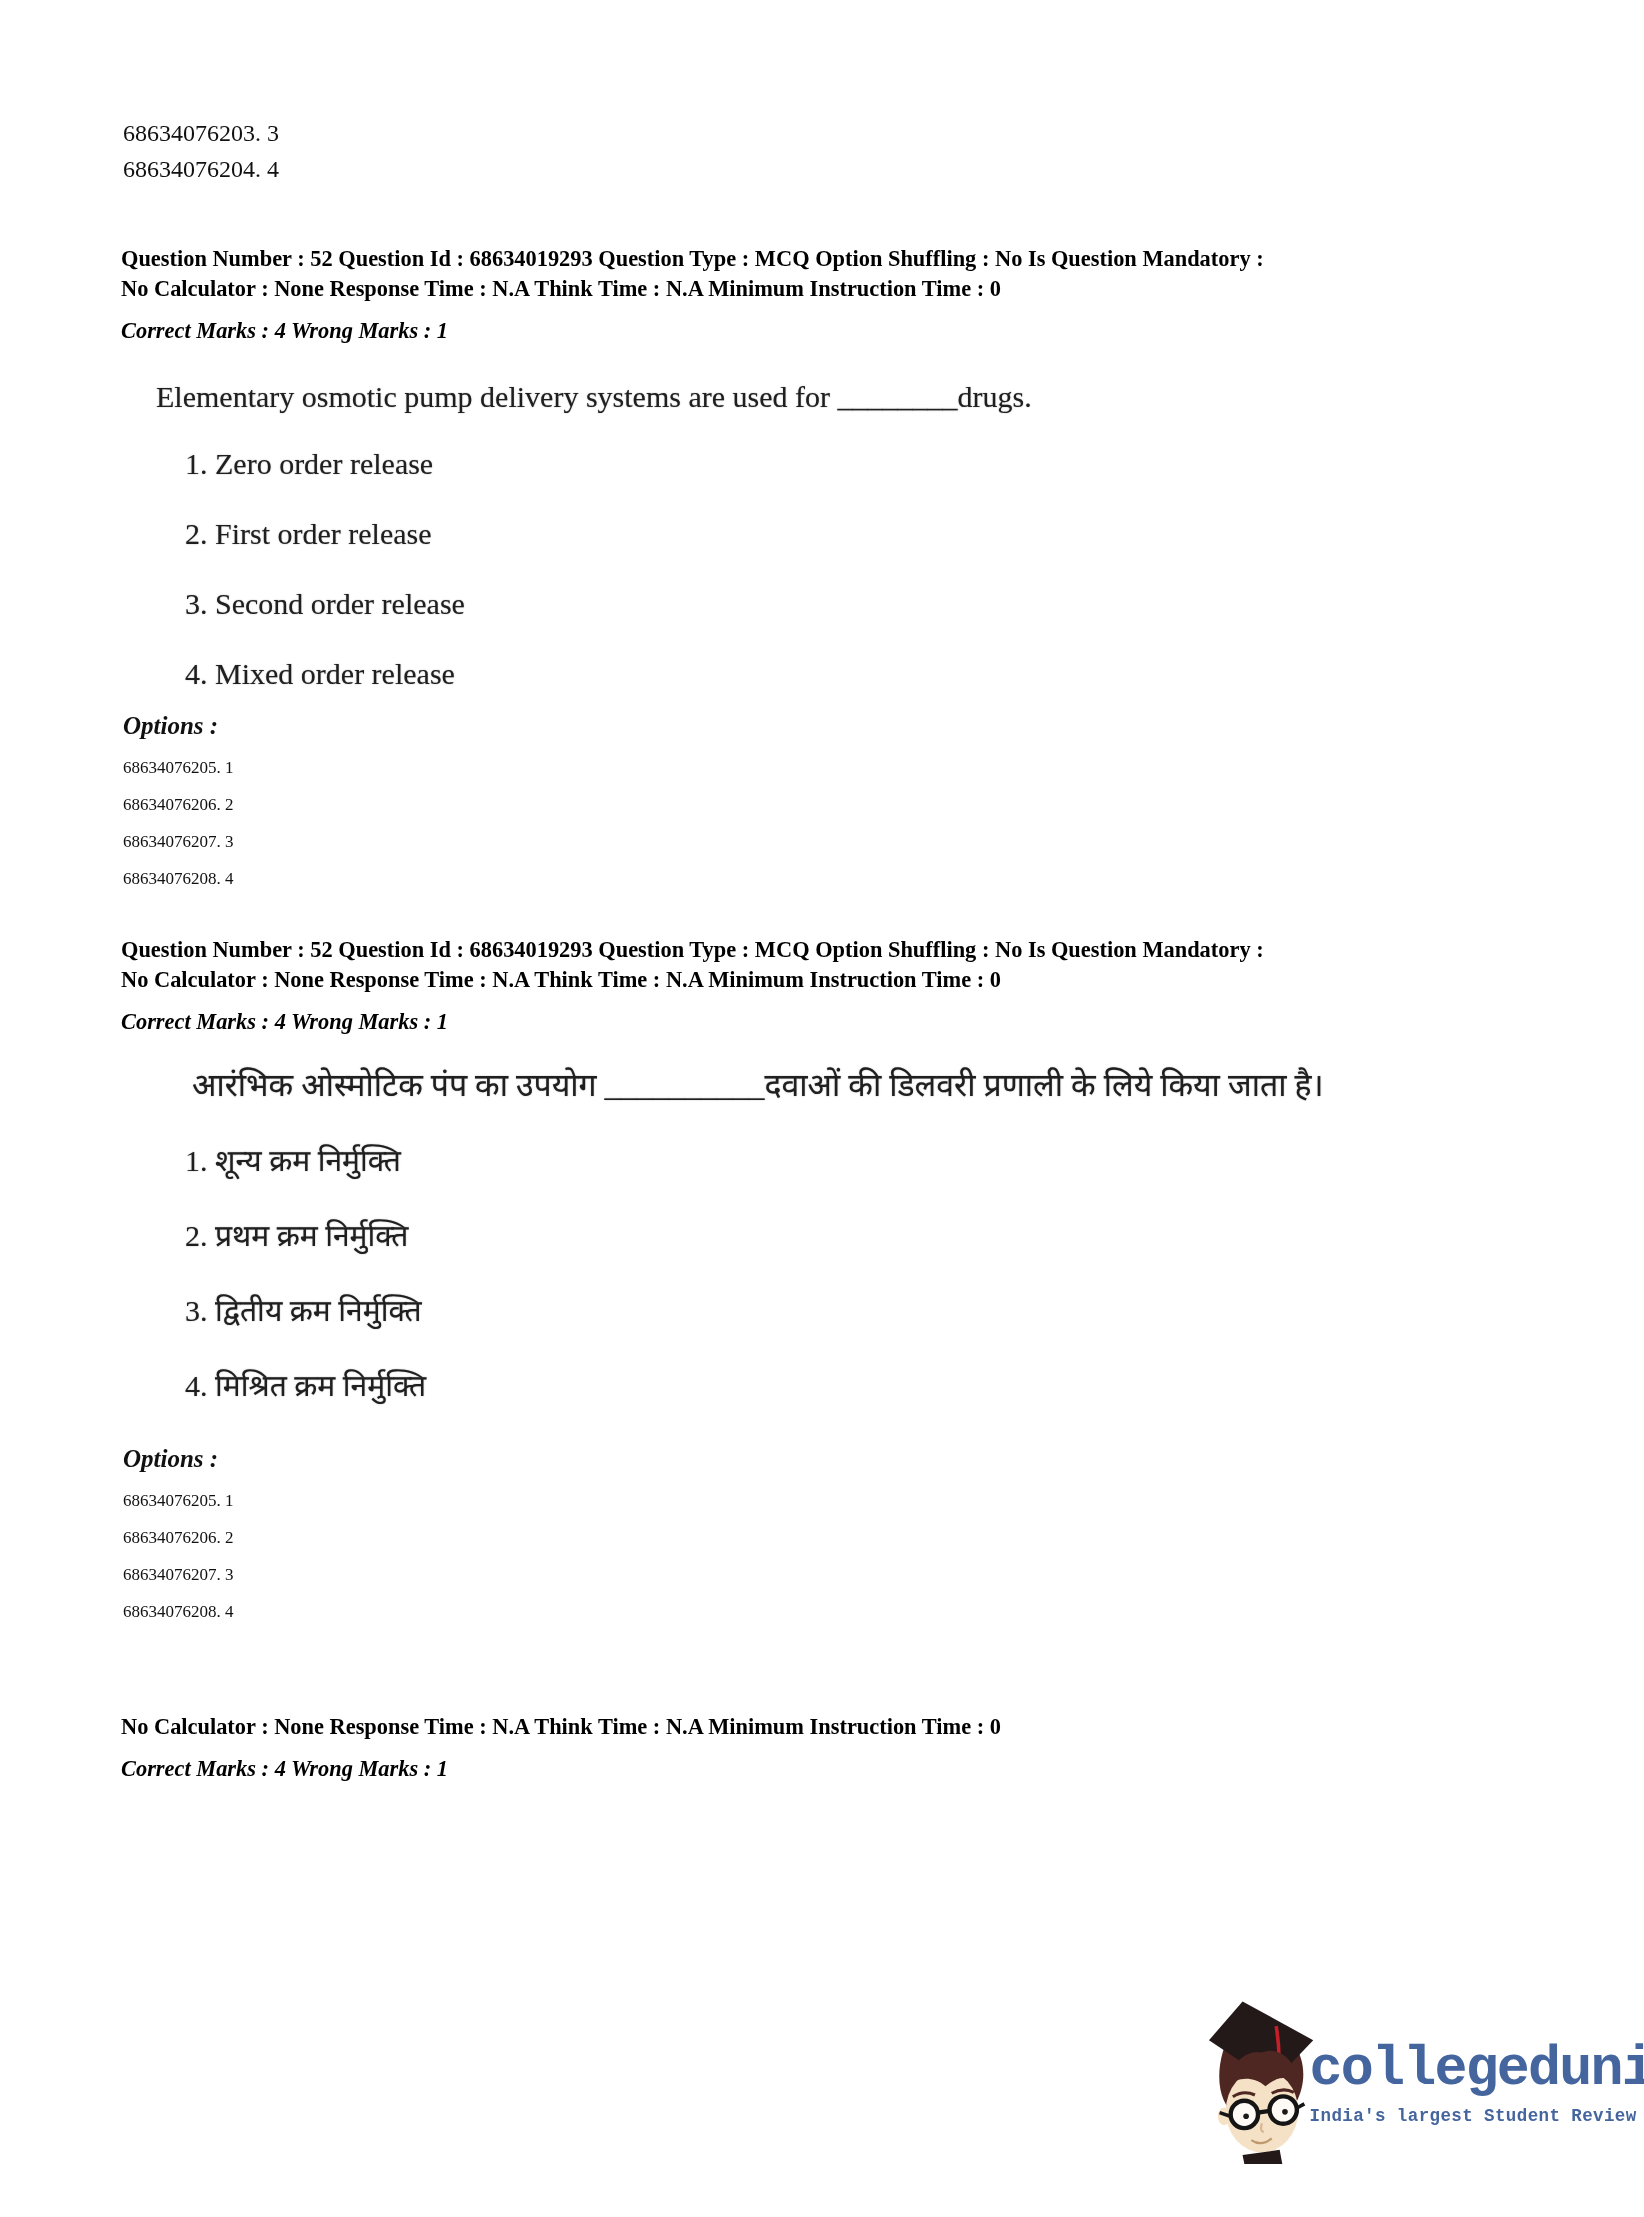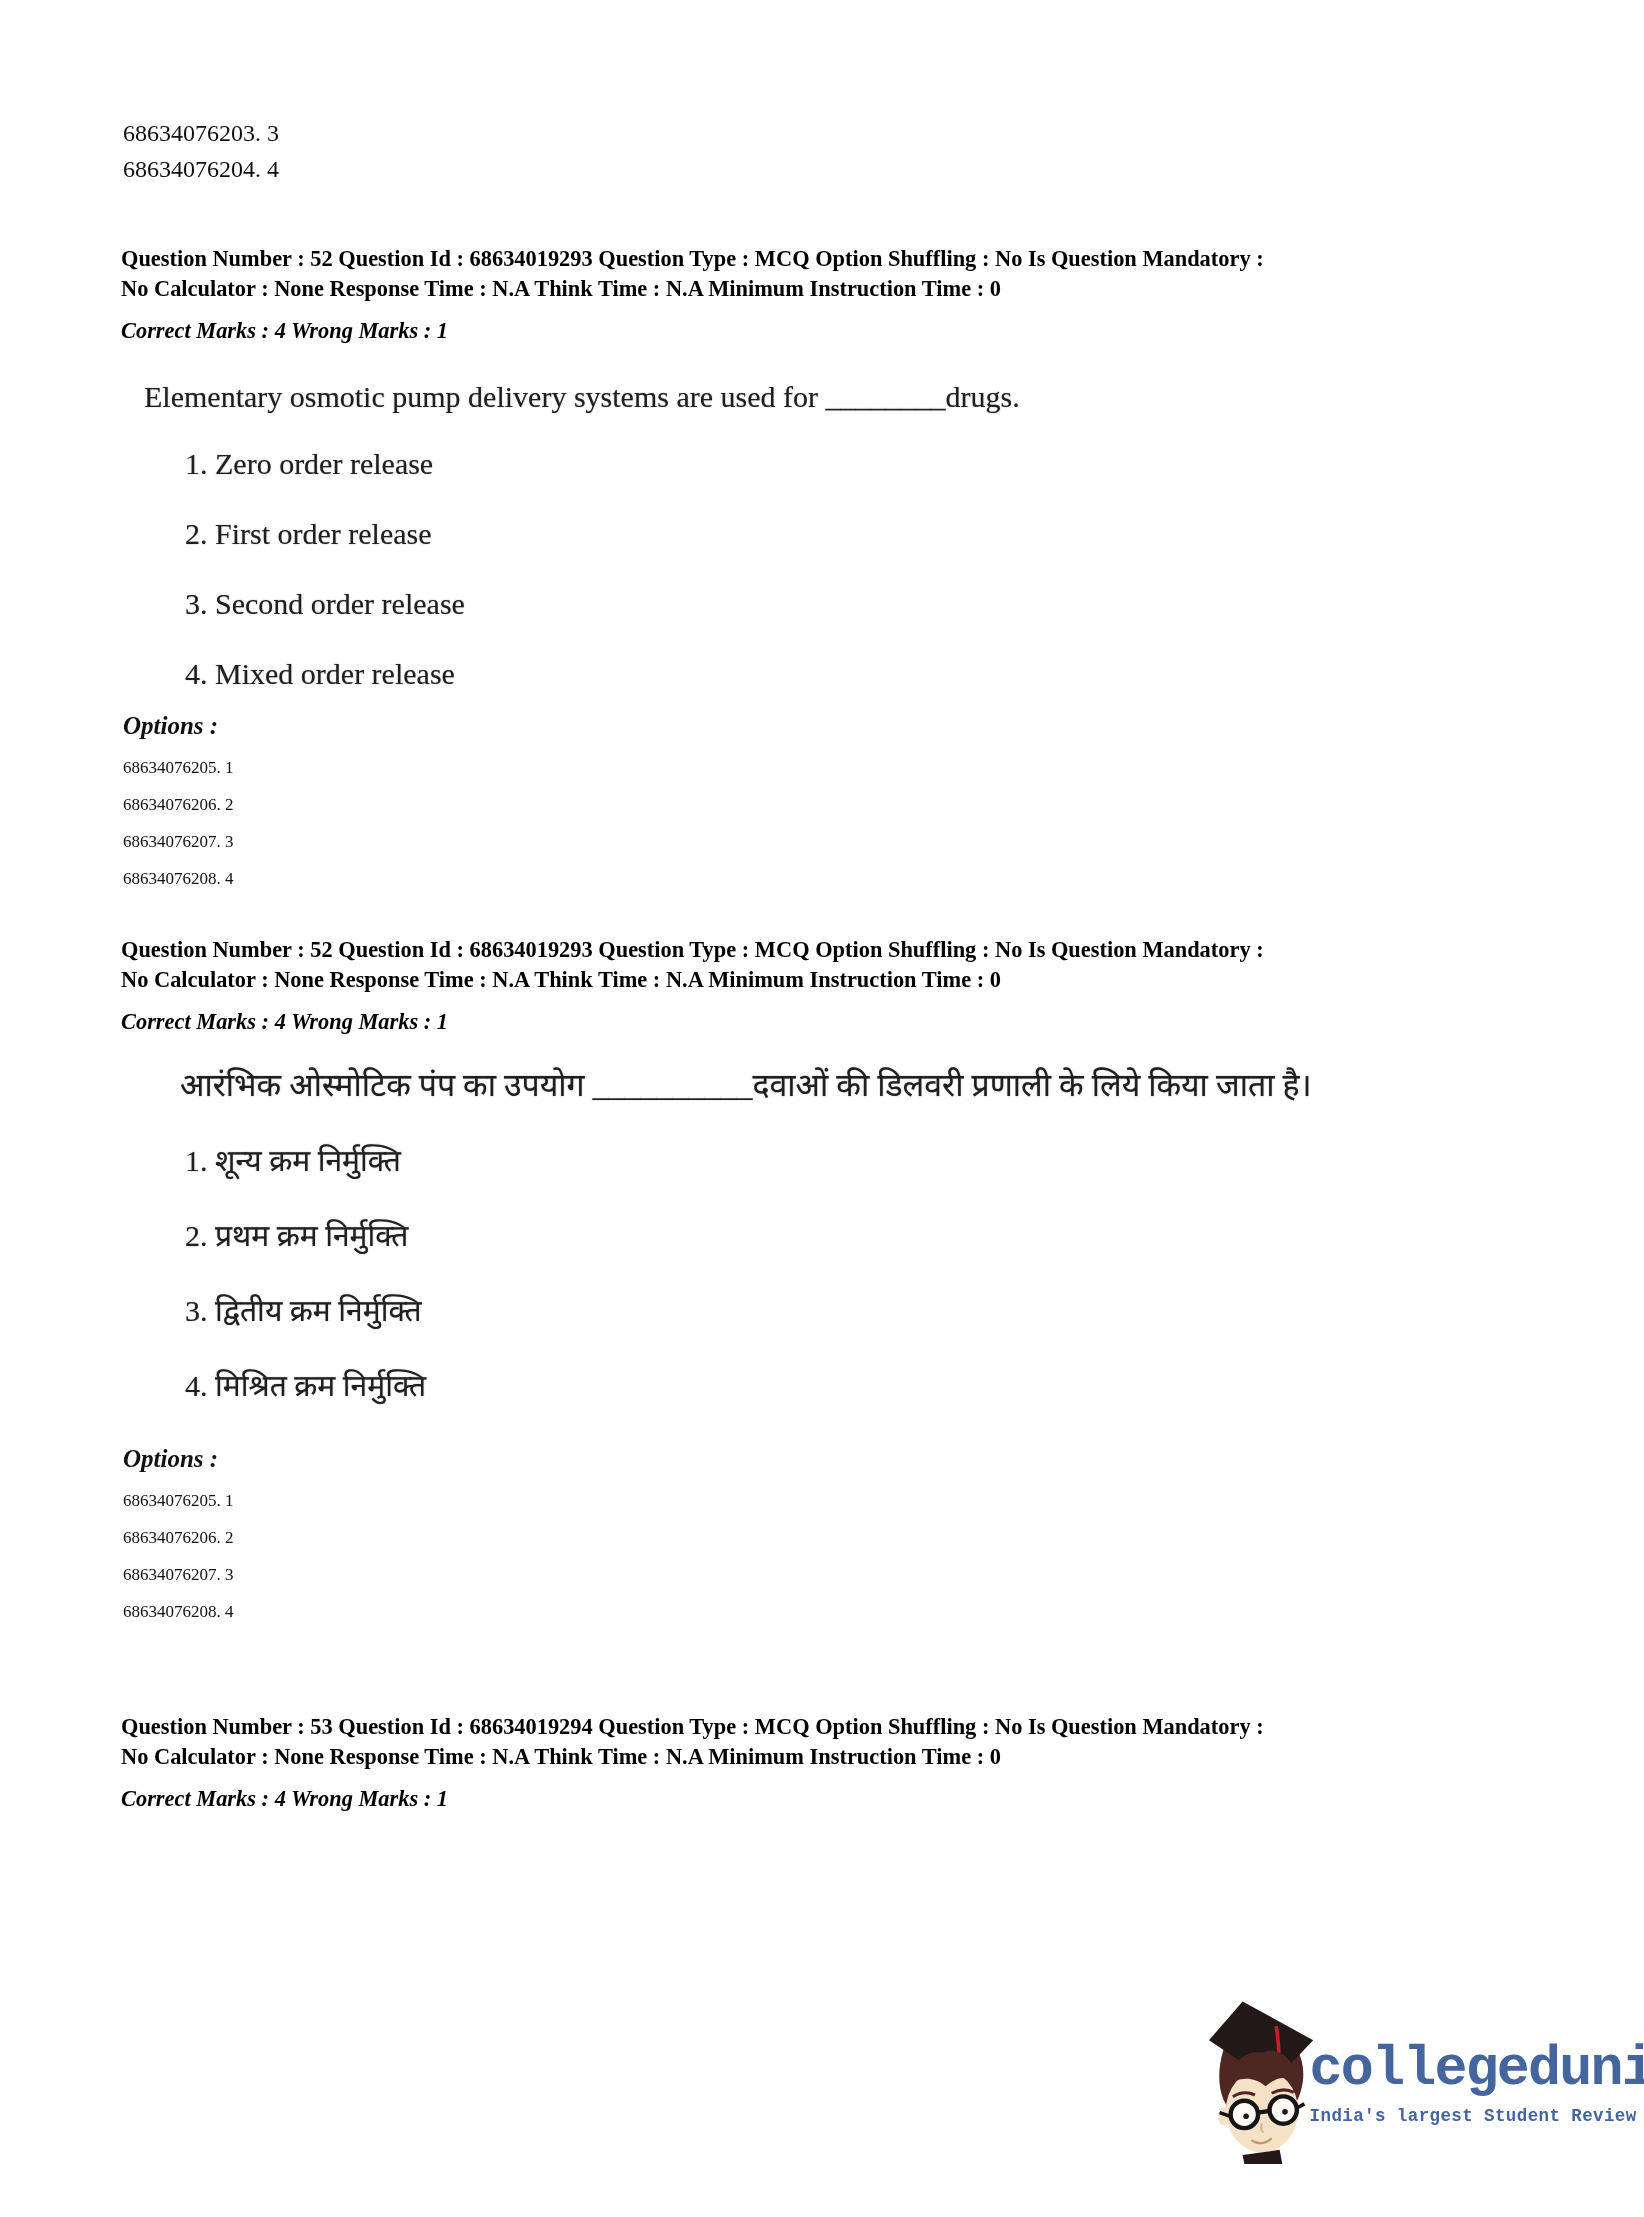--- a/index.html
+++ b/index.html
@@ -30,7 +30,7 @@
 
   
   .qtext{
-    position:absolute;left:144px;
+    position:absolute;left:156px;
     color:#1f1f1f;
     text-shadow:0 0 1.2px rgba(45,45,45,.55);
     white-space:nowrap;

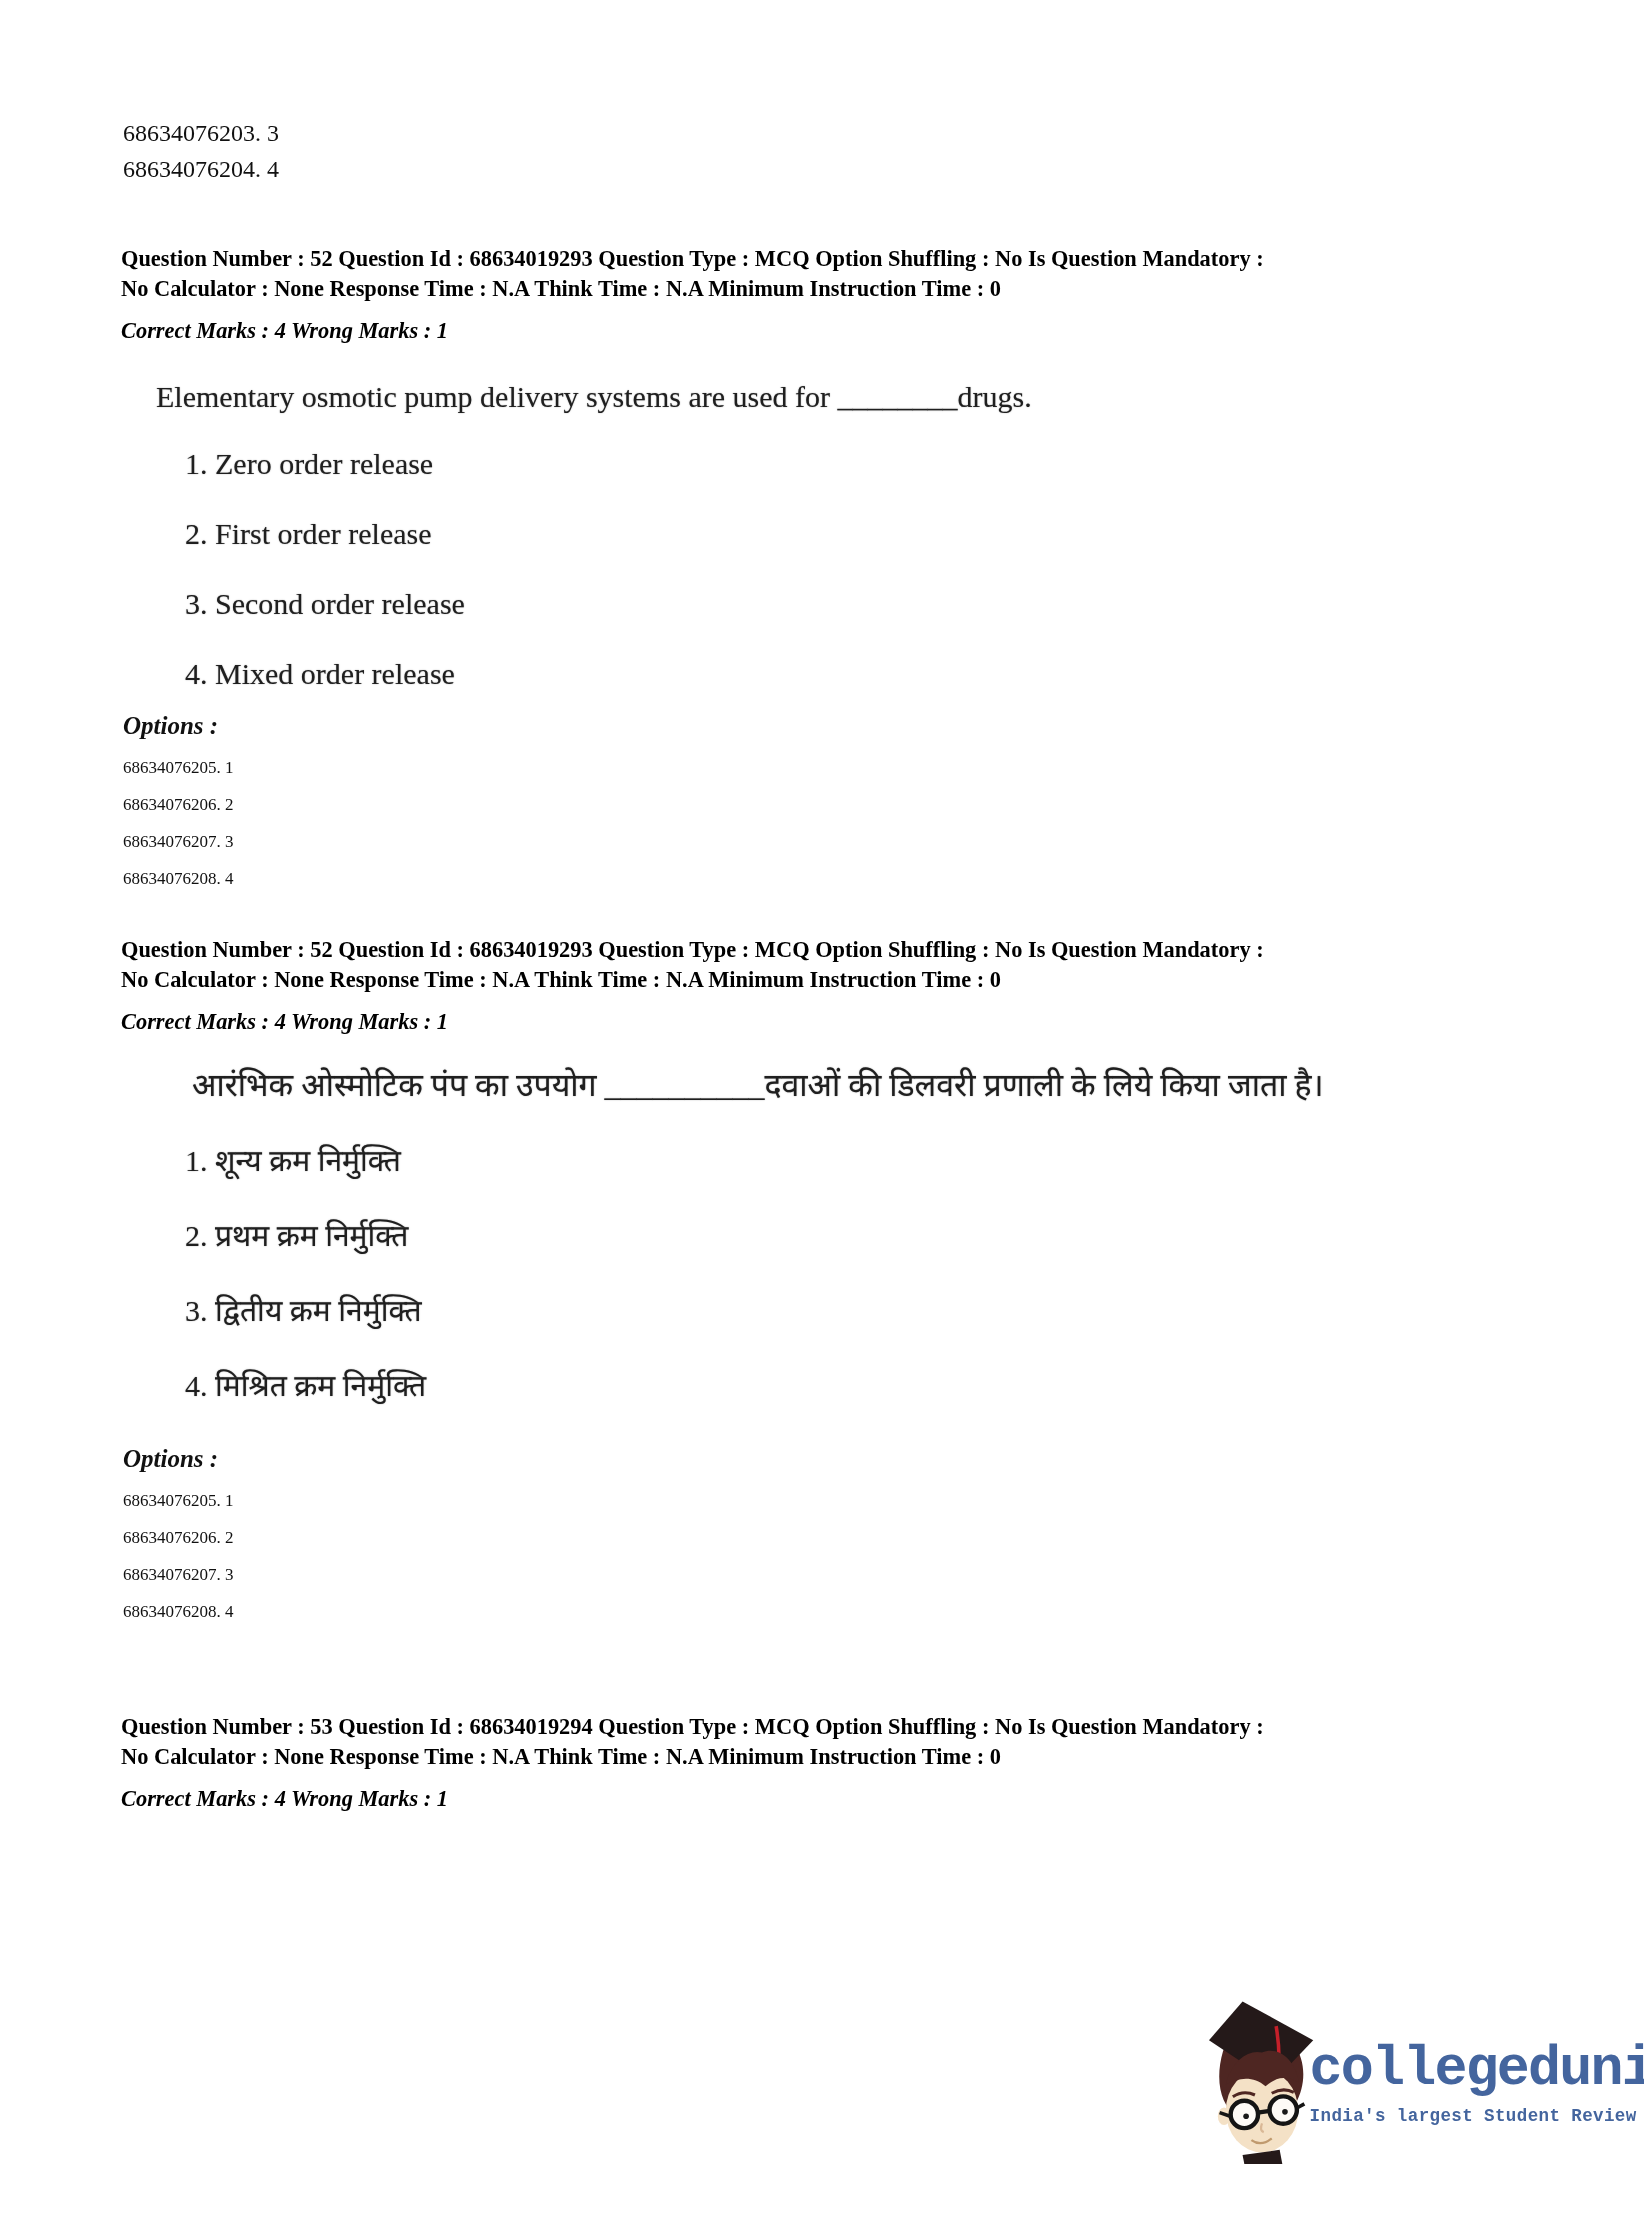--- a/index.html
+++ b/index.html
@@ -132,7 +132,6 @@
 </div>
 
 <div class="qmeta" id="q53-meta">
-  <div>Question Number : 53 Question Id : 68634019294 Question Type : MCQ Option Shuffling : No Is Question Mandatory :</div>
   <div>No Calculator : None Response Time : N.A Think Time : N.A Minimum Instruction Time : 0</div>
   <div class="marks">Correct Marks : 4 Wrong Marks : 1</div>
 </div>

